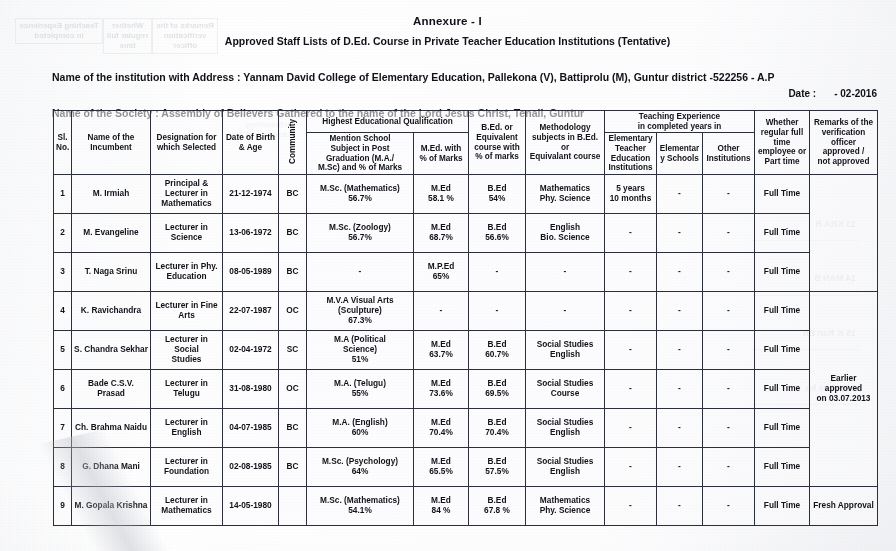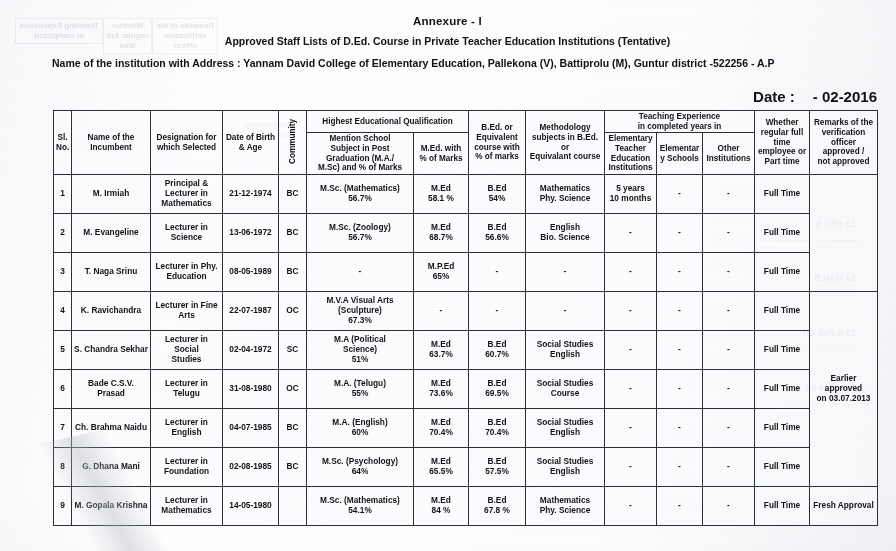--- a/index.html
+++ b/index.html
@@ -114,7 +114,7 @@
     font-size: 10.5px;
     font-weight: bold;
     margin-left: 52px;
-    margin-top: 10px;
+    margin-top: 24px;
   }
   .inst-line .lbl { font-weight: bold; }
   #date-line {

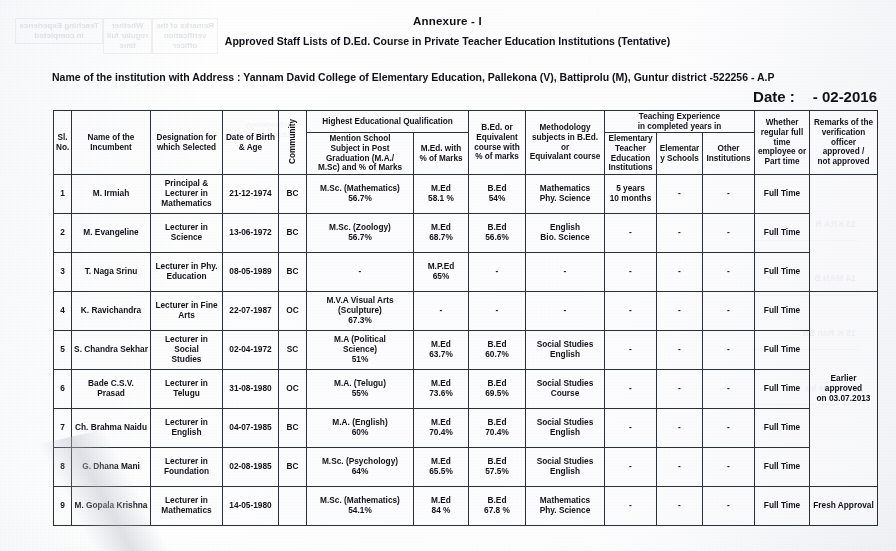--- a/index.html
+++ b/index.html
@@ -121,7 +121,7 @@
     position: absolute;
     right: 18px;
     top: 88px;
-    font-size: 15px;
+    font-size: 10px;
     font-weight: bold;
   }
   #date-line .dval { margin-left: 18px; }

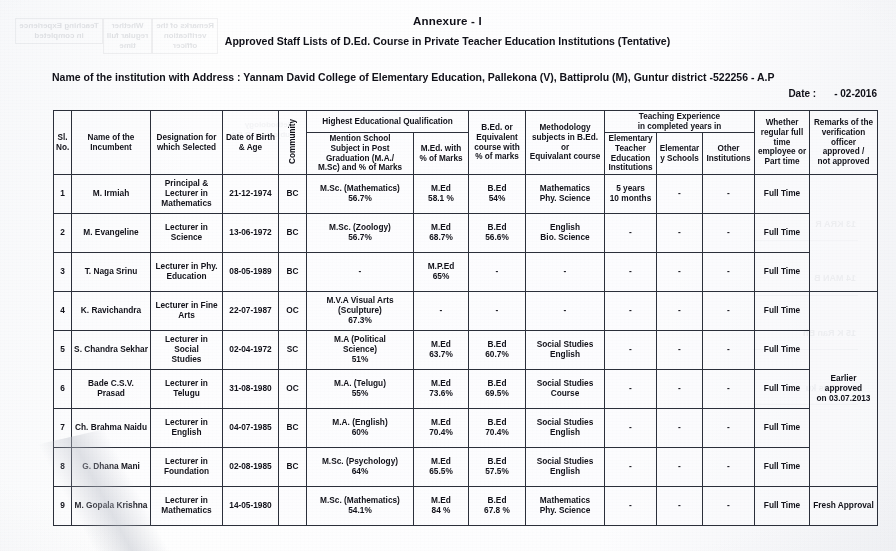--- a/index.html
+++ b/index.html
@@ -219,6 +219,10 @@
     <div class="inst-line">
       <span class="lbl">Name of the institution with Address :</span>
       <span>Yannam David College of Elementary Education, Pallekona (V), Battiprolu (M), Guntur district -522256 - A.P</span>
+    </div>
+    <div class="inst-line">
+      <span class="lbl">Name of the Society :</span>
+      <span>Assembly of Believers Gathered to the name of the Lord Jesus Christ, Tenali, Guntur</span>
     </div>
     <div id="date-line">
       <span>Date :</span><span class="dval">- 02-2016</span>

